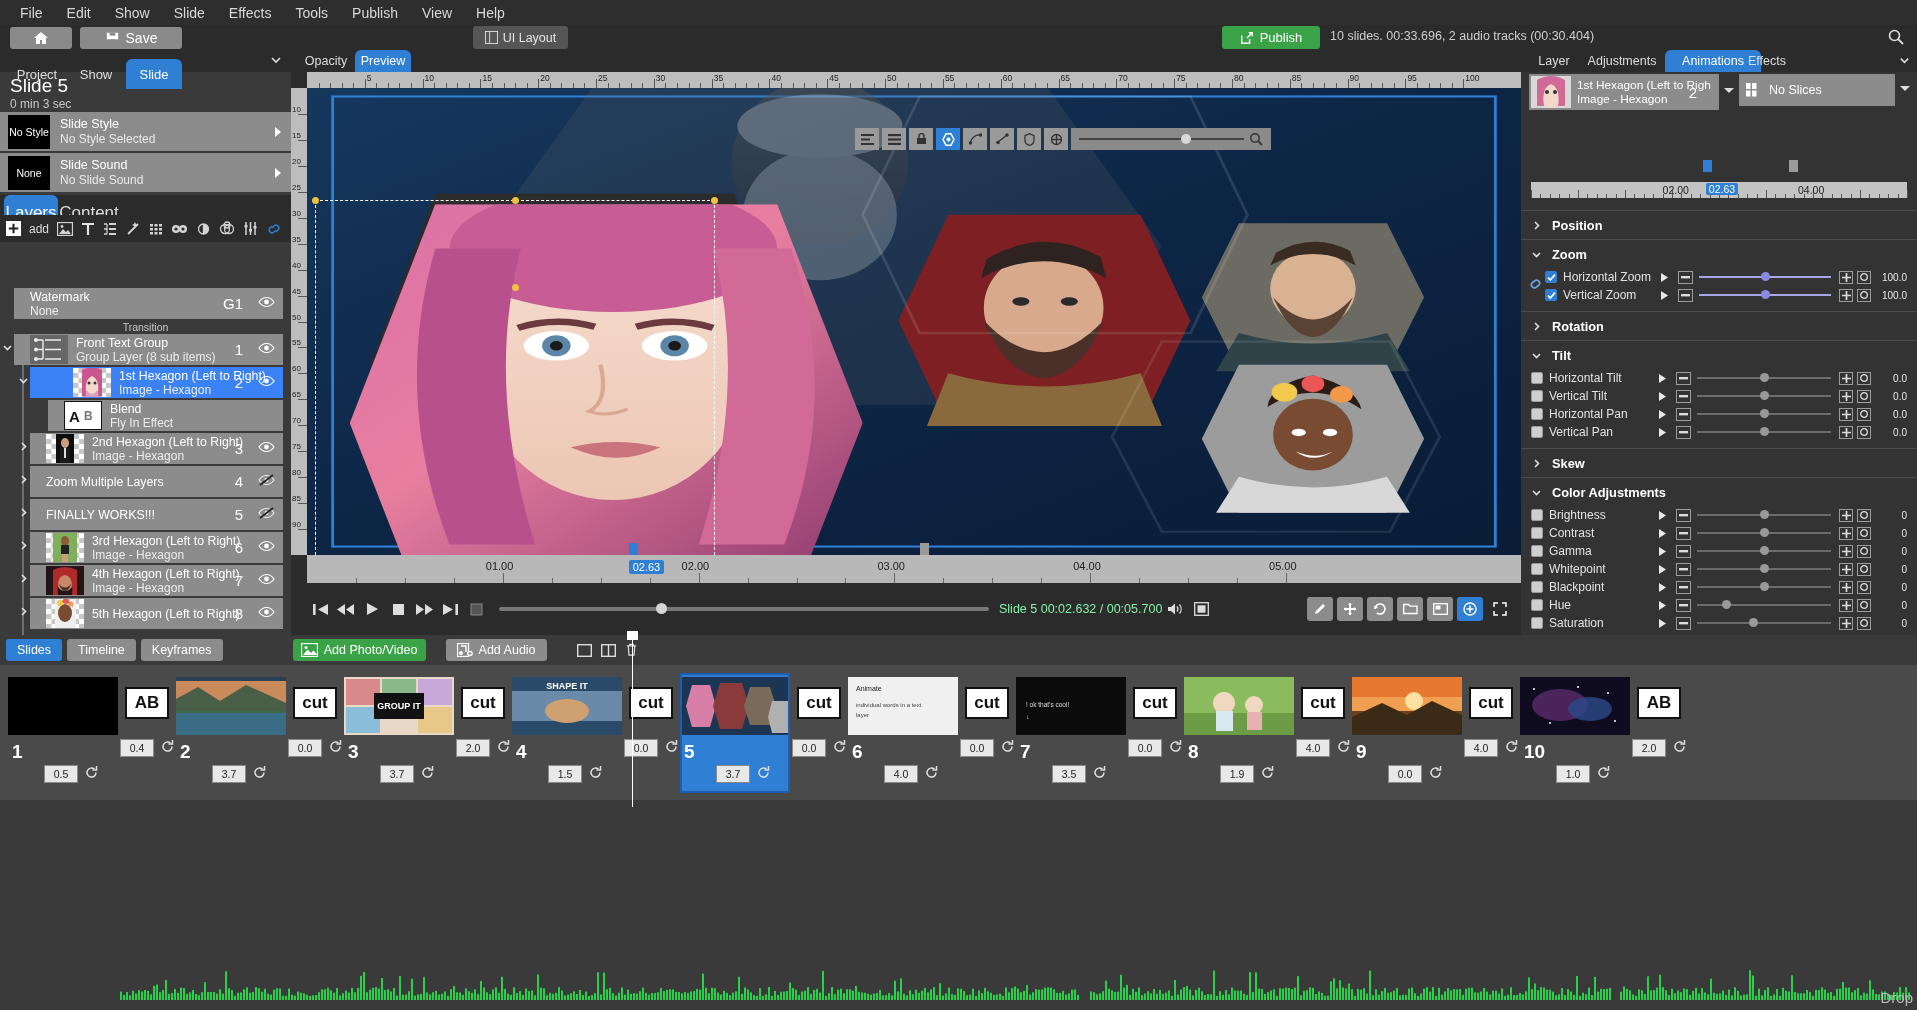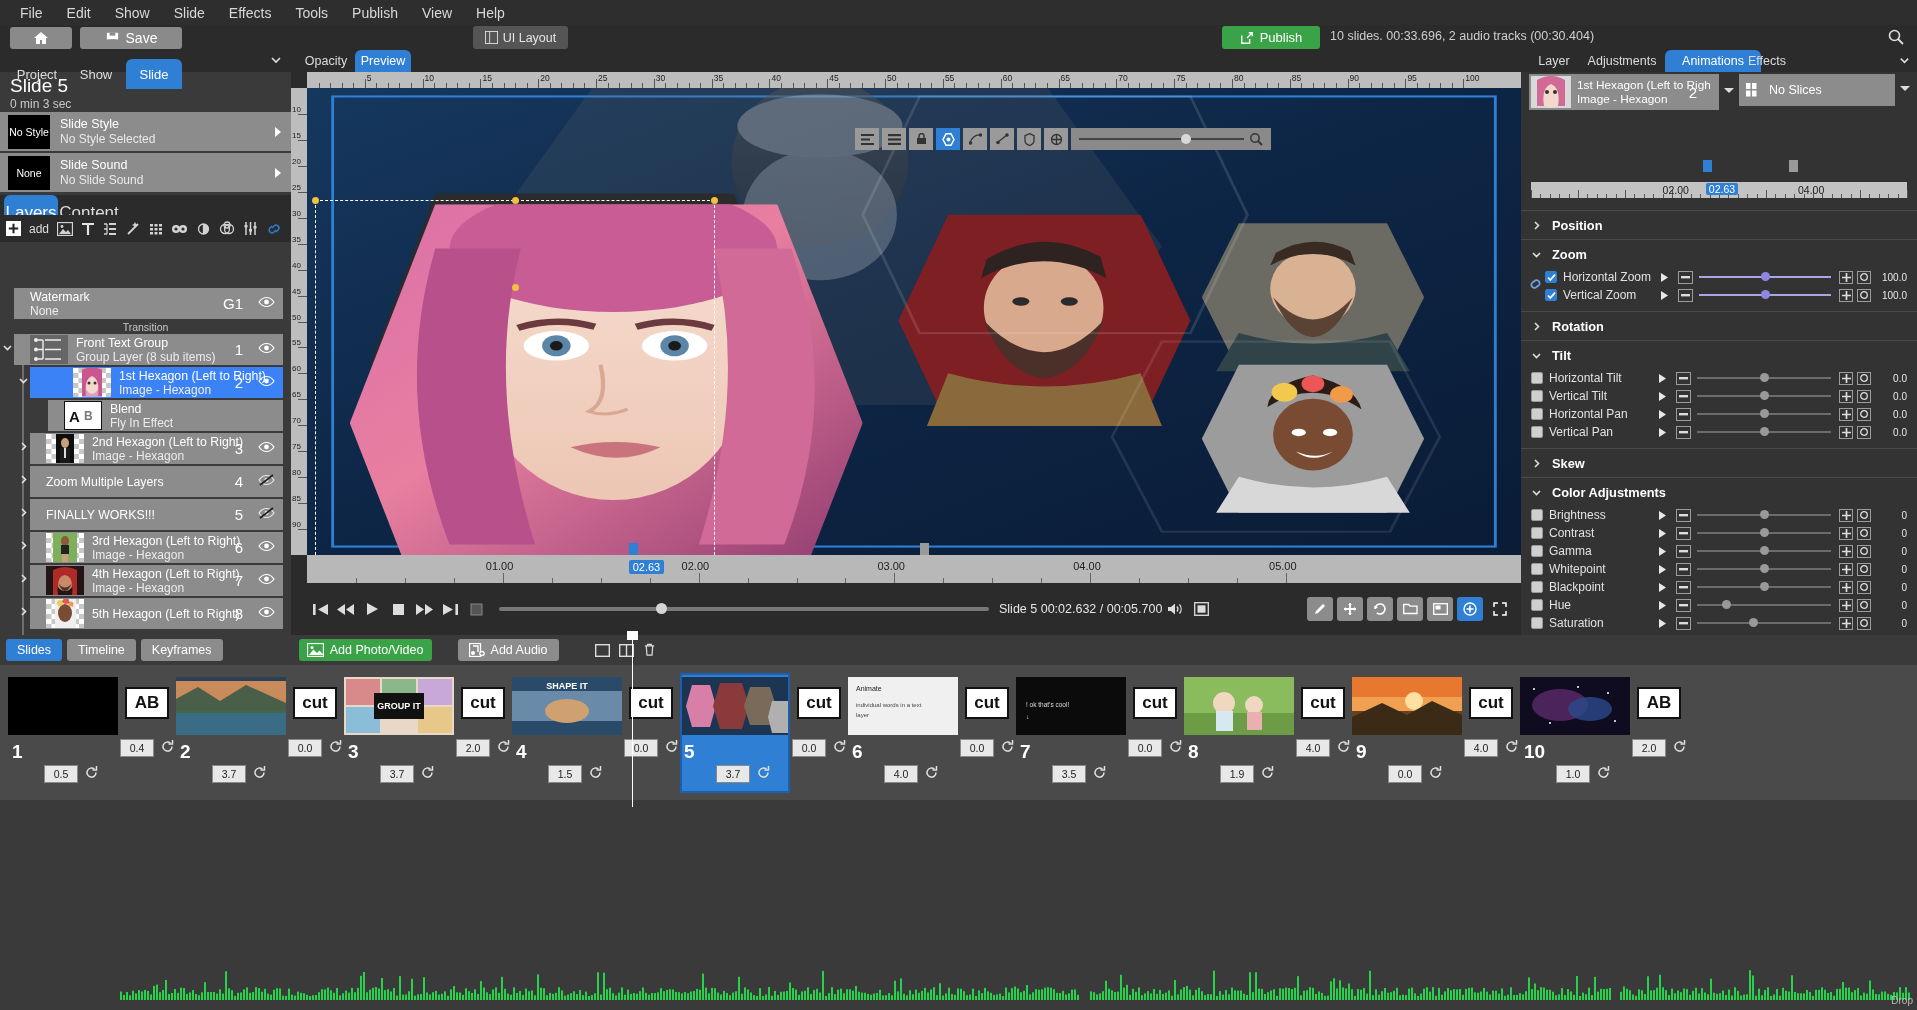--- a/index.html
+++ b/index.html
@@ -111,7 +111,7 @@
   .pbtn{ width:26px; height:26px; display:flex; align-items:center; justify-content:center; cursor:pointer;}
   .scrub{ flex:0 0 auto; width:490px; height:4px; background:#777; margin:0 10px; position:relative; border-radius:2px;}
   .scrub .kn{ position:absolute; left:32%; top:-4px; width:11px; height:11px; border-radius:50%; background:#d5d5d5;}
-  .ptime{ font-size:12.5px; color:#e5e5e5;}
+  .ptime{ font-size:12.5px; color:#86efac;}
   .ptools{ margin-left:auto; display:flex; gap:4px; padding-right:8px;}
   .ptool{ width:26px; height:24px; background:#8c8c8c; border-radius:3px; display:flex;
     align-items:center; justify-content:center;}

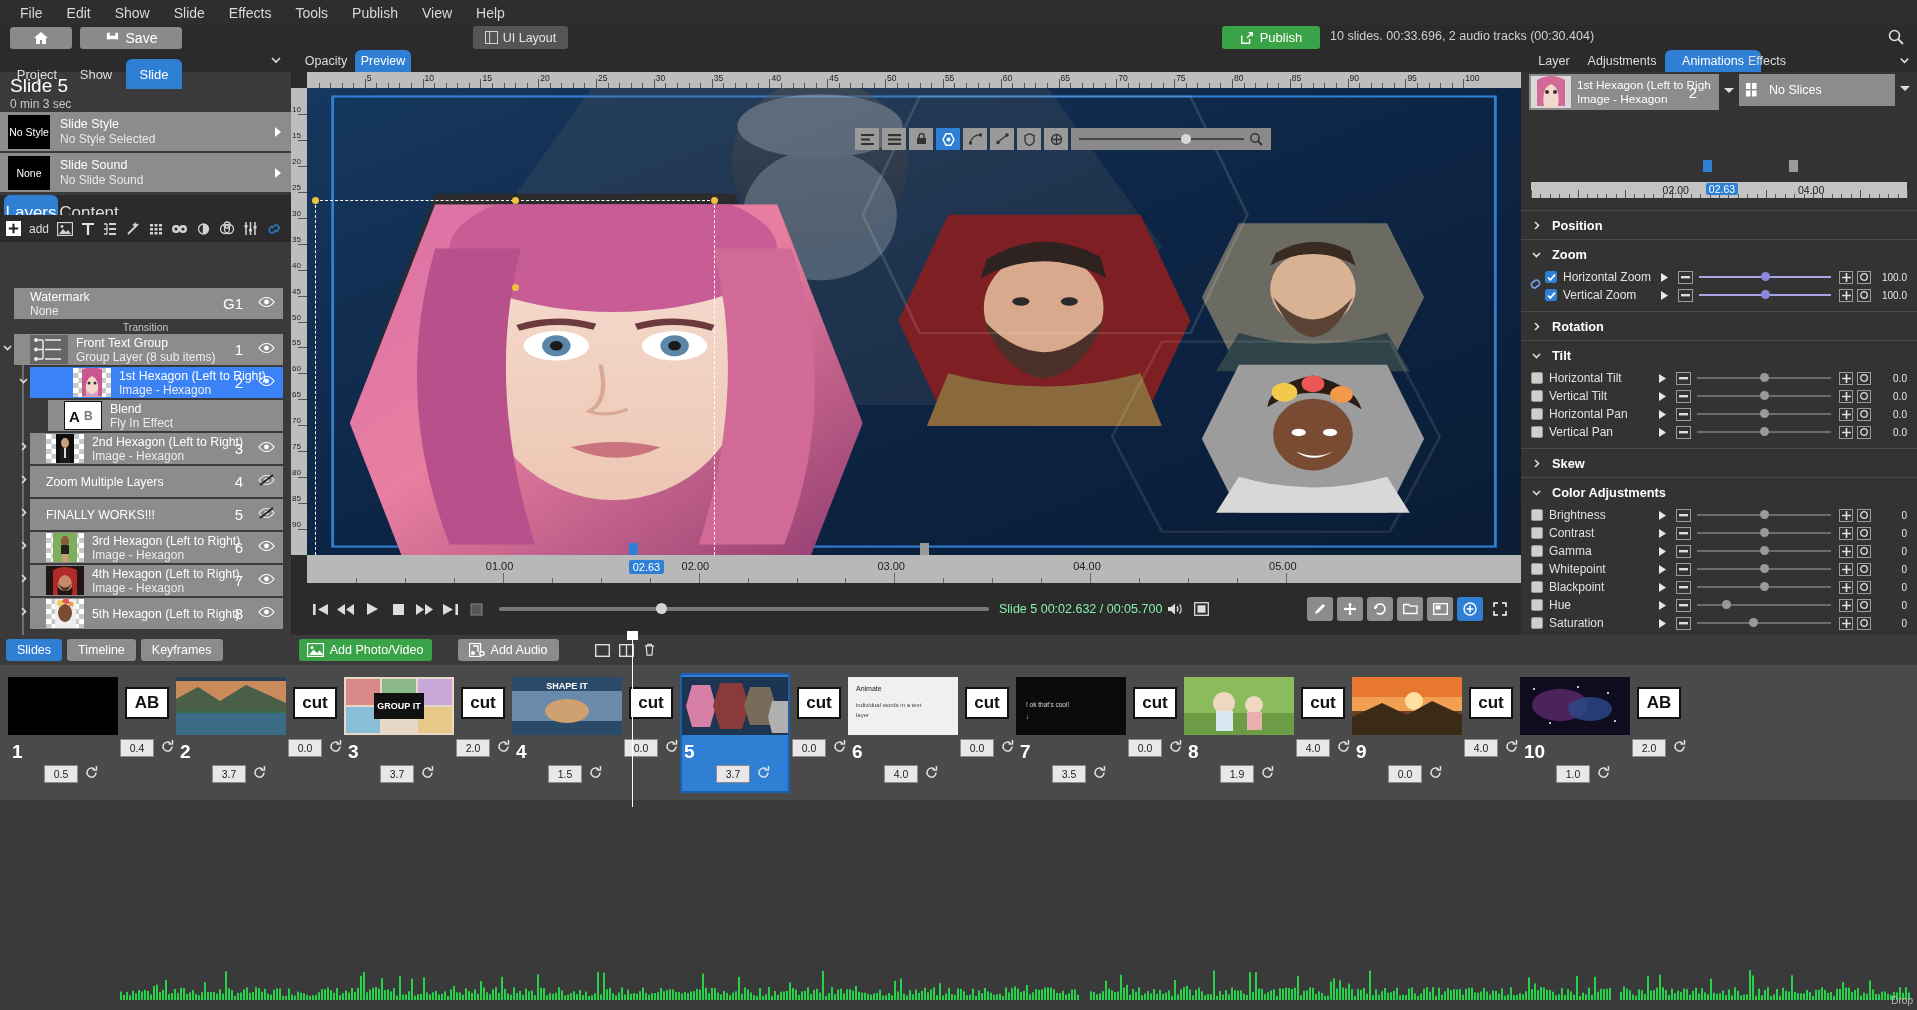--- a/index.html
+++ b/index.html
@@ -168,7 +168,7 @@
 
   
   .bottom{ position:absolute; left:0; right:0; bottom:0; height:375px; background:#3a3a3a;}
-  .b-bar{ height:30px; background:#3a3a3a; display:flex; align-items:center; padding-left:6px; gap:16px;}
+  .b-bar{ height:30px; background:#3a3a3a; display:flex; align-items:center; padding-left:6px; gap:10px;}
   .b-tab{ height:22px; padding:0 11px; background:#8c8c8c; border-radius:3px; display:flex;
     align-items:center; font-size:12.5px; color:#fff; cursor:pointer;}
   .b-tab.sel{ background:#2f7fd4;}

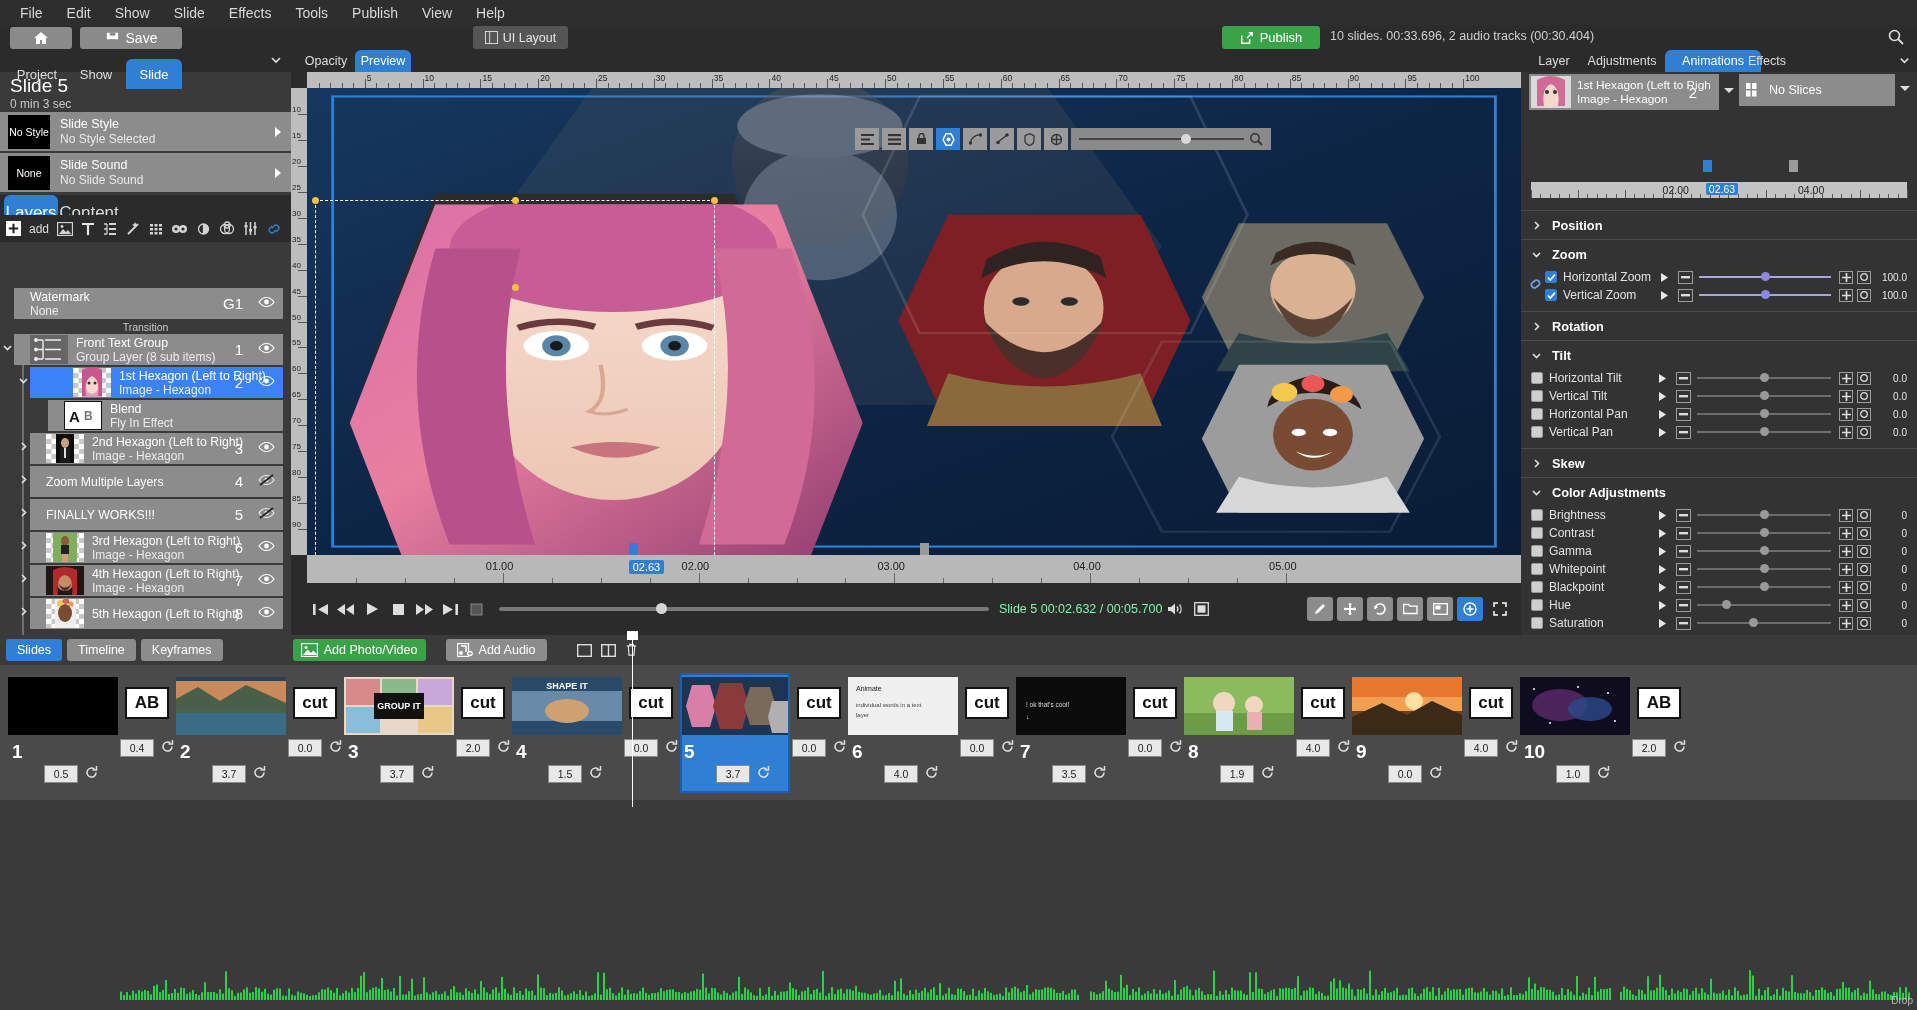--- a/index.html
+++ b/index.html
@@ -199,7 +199,7 @@
 
   .audio{ position:absolute; left:0; right:0; bottom:0; height:58px; background:#3a3a3a;}
   .wave{ position:absolute; bottom:6px; height:44px;}
-  .dropnote{ position:absolute; right:4px; bottom:4px; font-size:10px; color:#b9b9b9;}
+  .dropnote{ position:absolute; right:4px; bottom:4px; font-size:15px; color:#b9b9b9;}
   .playhead{ position:absolute; left:632px; top:0; width:1px; height:172px; background:#fff;}
   .playhead .hd{ position:absolute; left:-5px; top:-4px; width:11px; height:9px; background:#fff;}
 </style>

